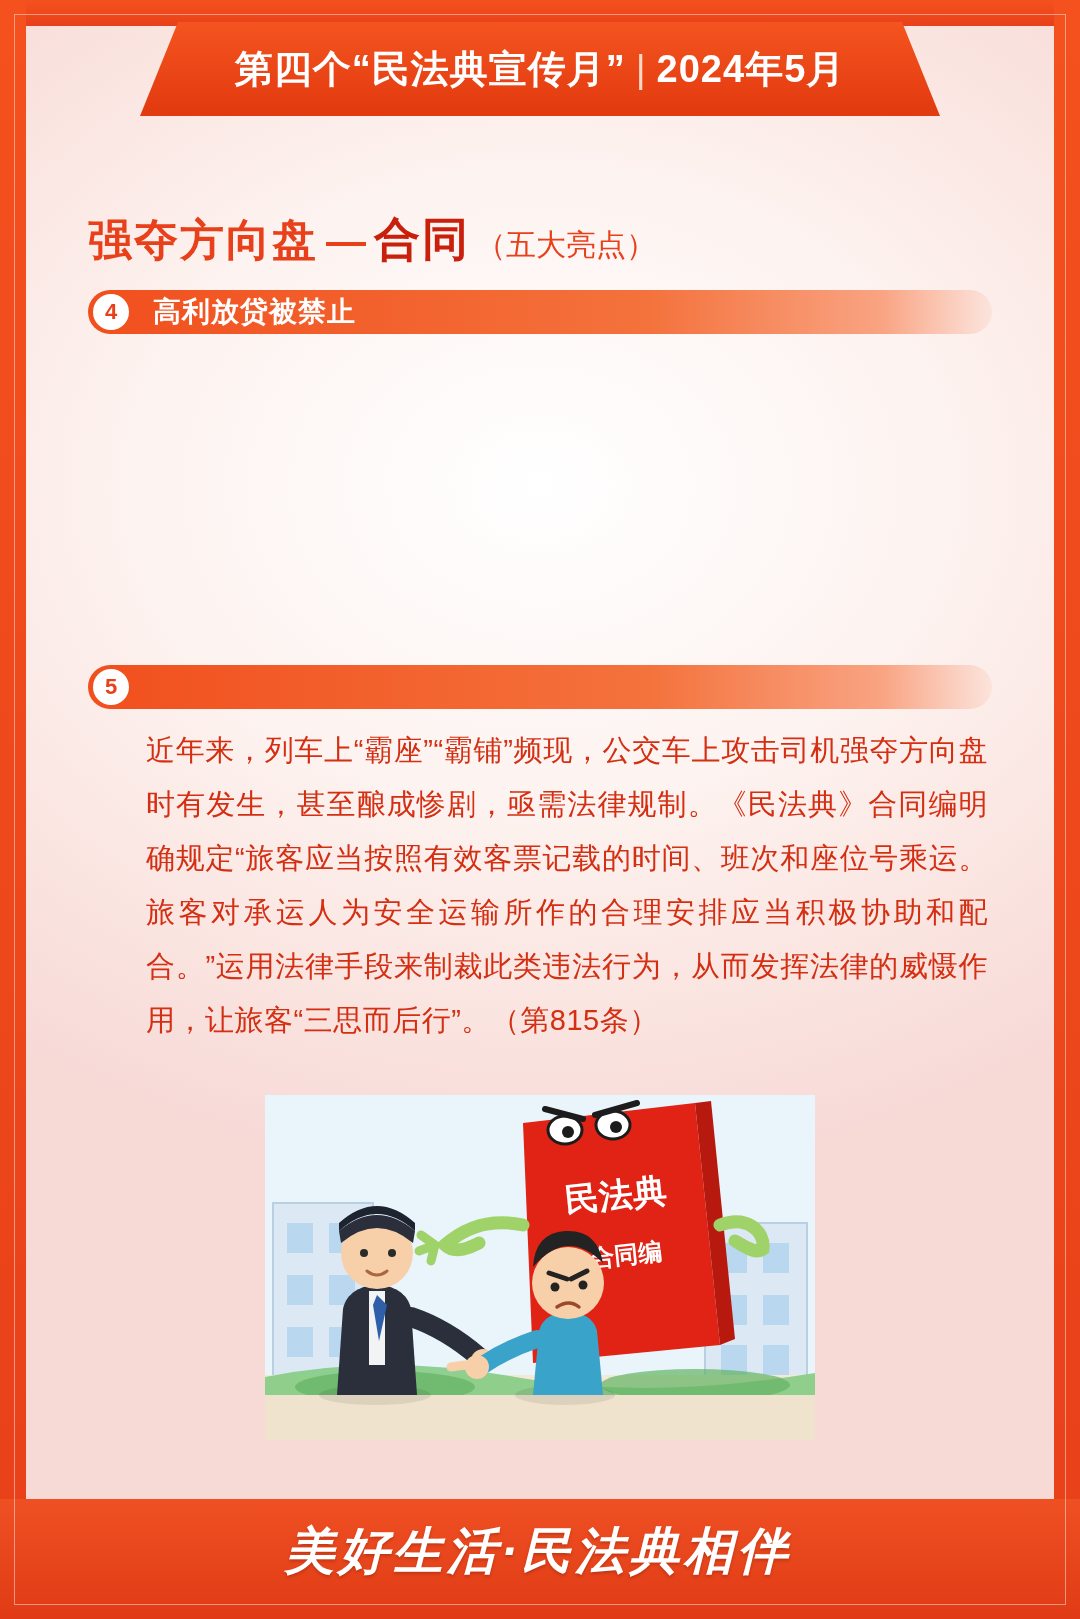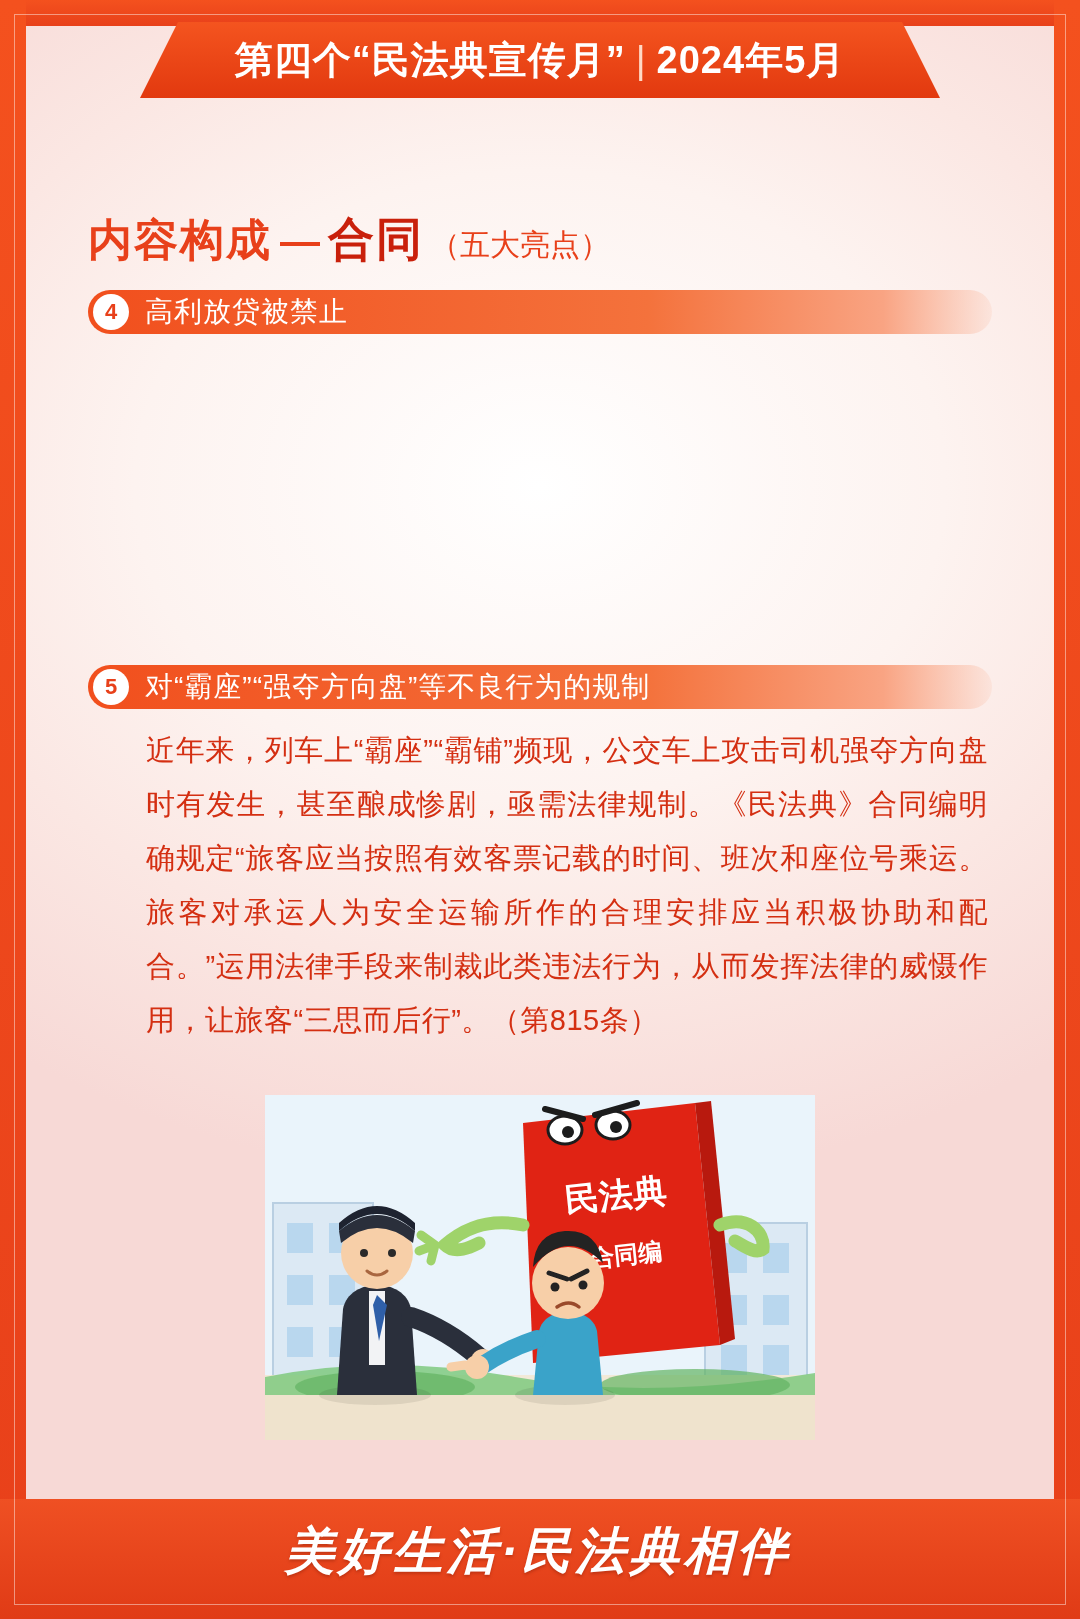--- a/index.html
+++ b/index.html
@@ -45,7 +45,7 @@
     left: 50%;
     transform: translateX(-50%);
     width: 800px;
-    height: 76px;
+    height: 94px;
     background: linear-gradient(180deg, #f4541f 0%, #e2390f 100%);
     clip-path: polygon(38px 0, calc(100% - 38px) 0, 100% 100%, 0 100%);
     display: flex;

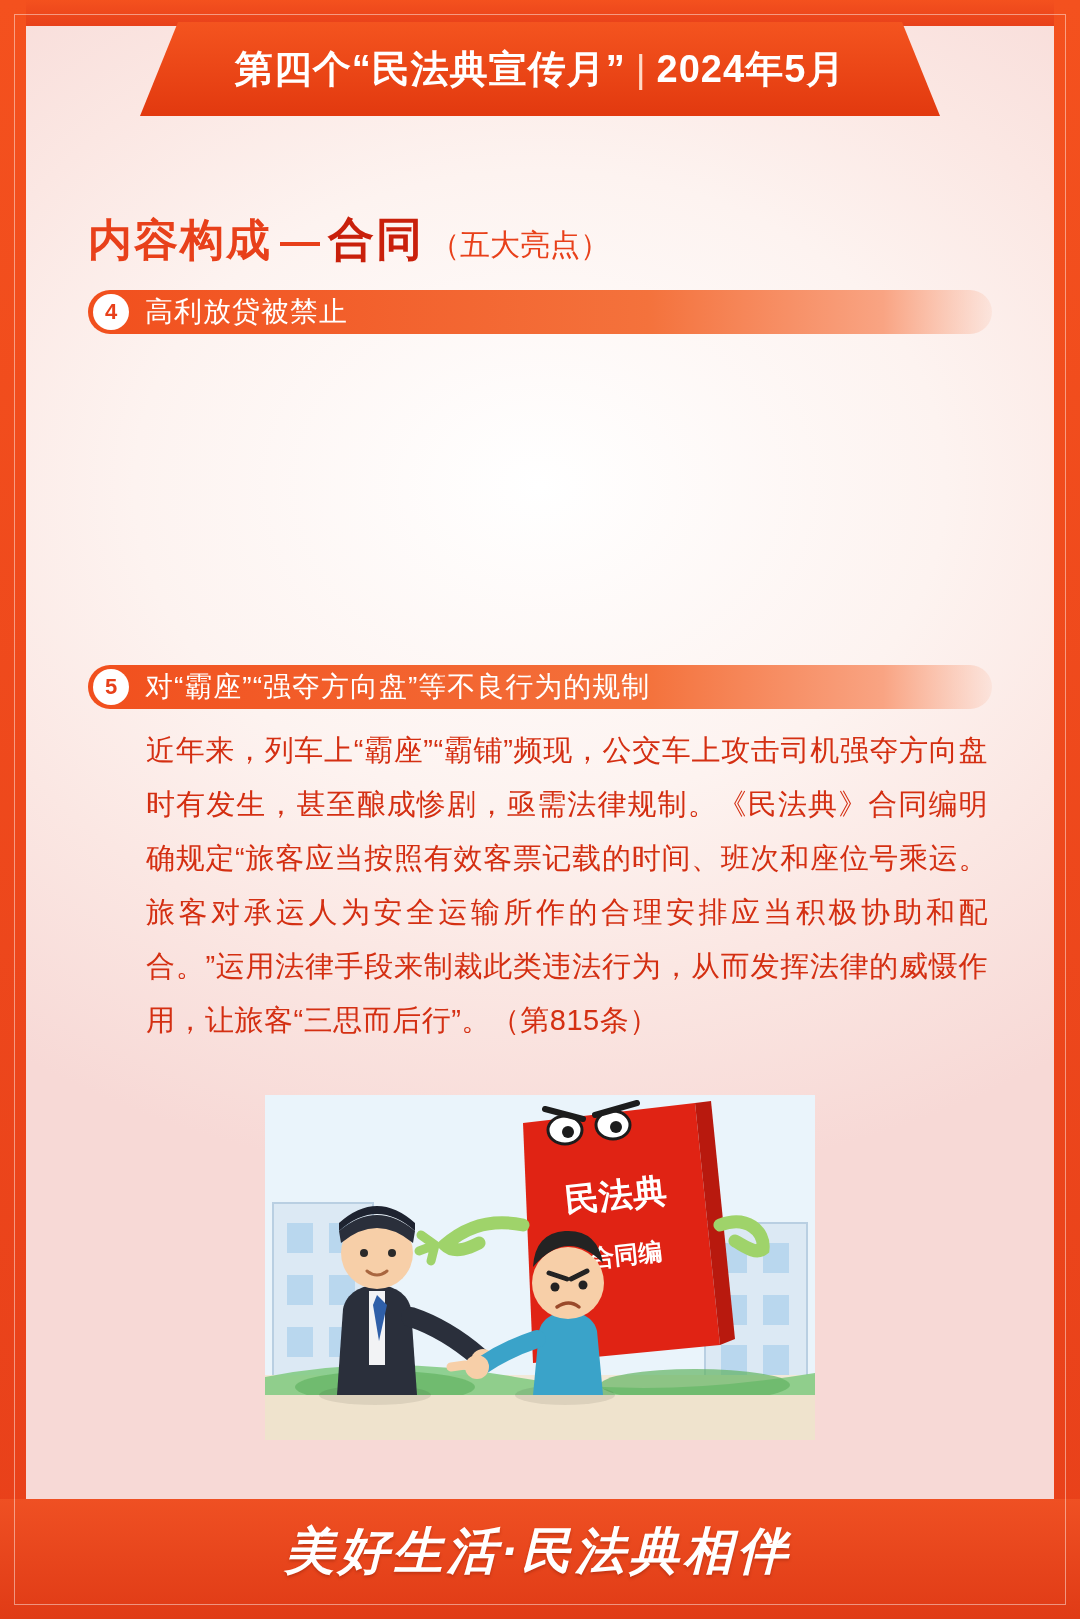--- a/index.html
+++ b/index.html
@@ -195,7 +195,7 @@
   </div>
 
   <div class="section-title">
-    <span class="st-a">内容构成</span>
+    <span class="st-a">强夺方向盘</span>
     <span class="st-dash">—</span>
     <span class="st-b">合同</span>
     <span class="st-c">（五大亮点）</span>

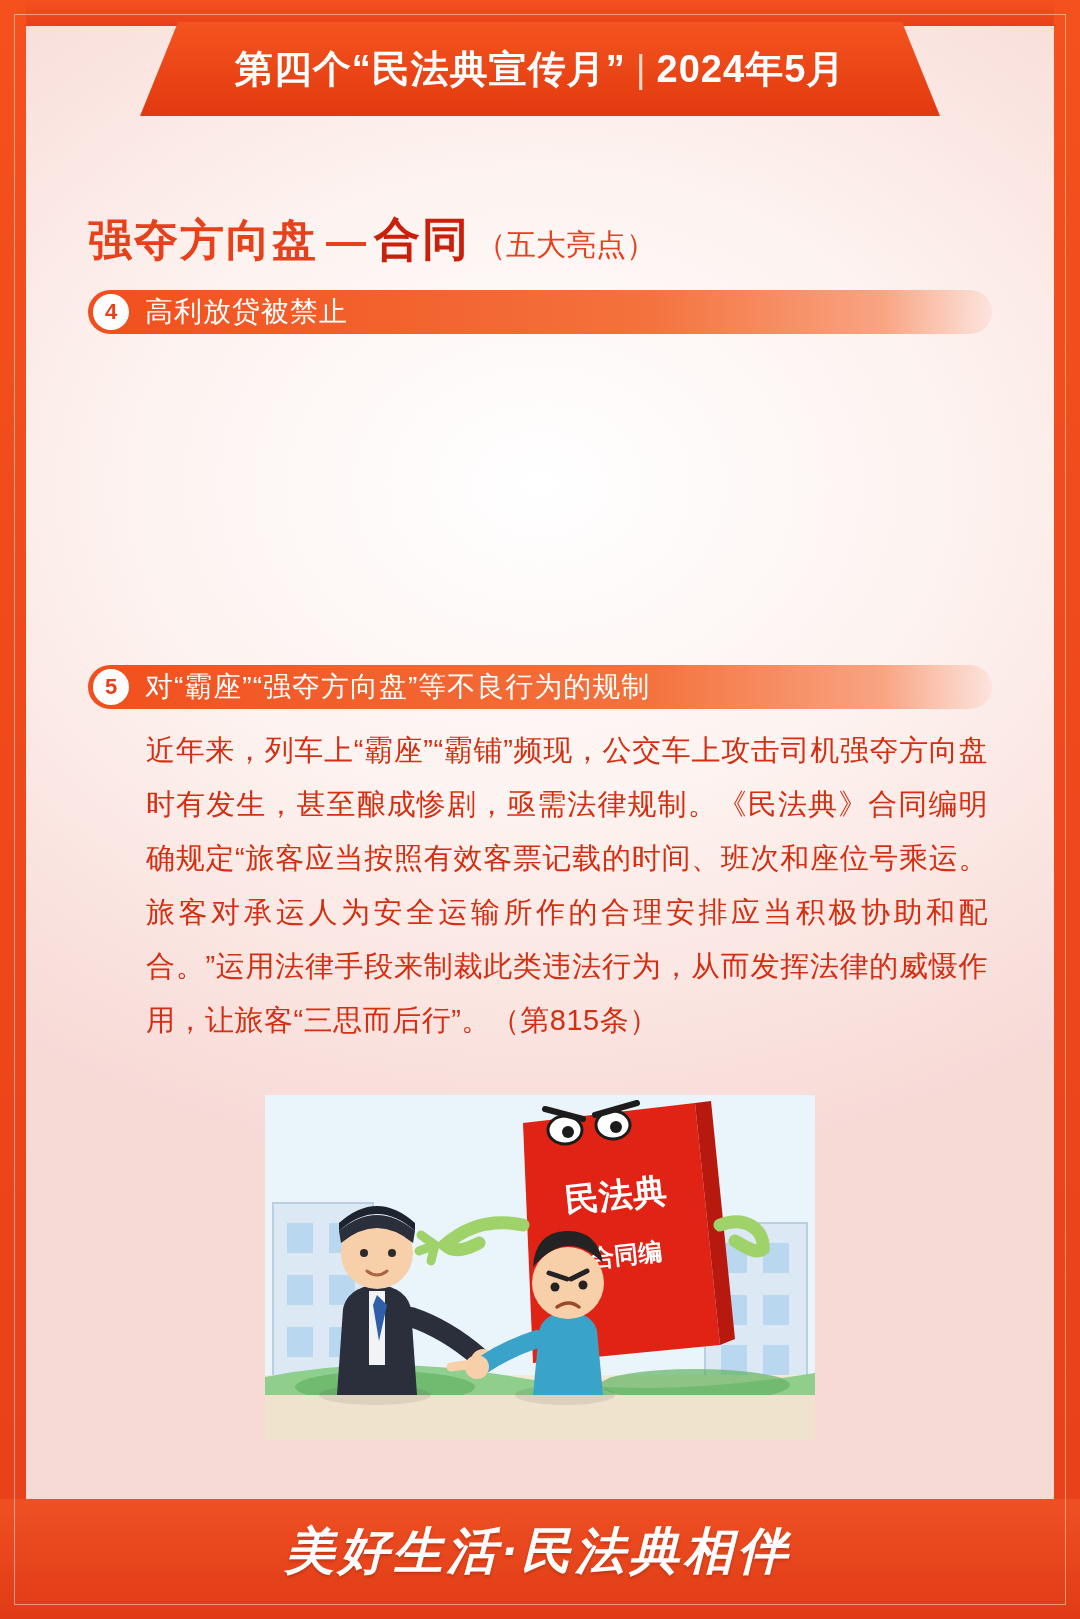--- a/index.html
+++ b/index.html
@@ -136,8 +136,8 @@
   .bar-label {
     color: #ffffff;
     font-size: 28px;
-    font-weight: normal;
-    margin-left: 16px;
+    font-weight: bold;
+    margin-left: 24px;
     letter-spacing: 1px;
     white-space: nowrap;
   }

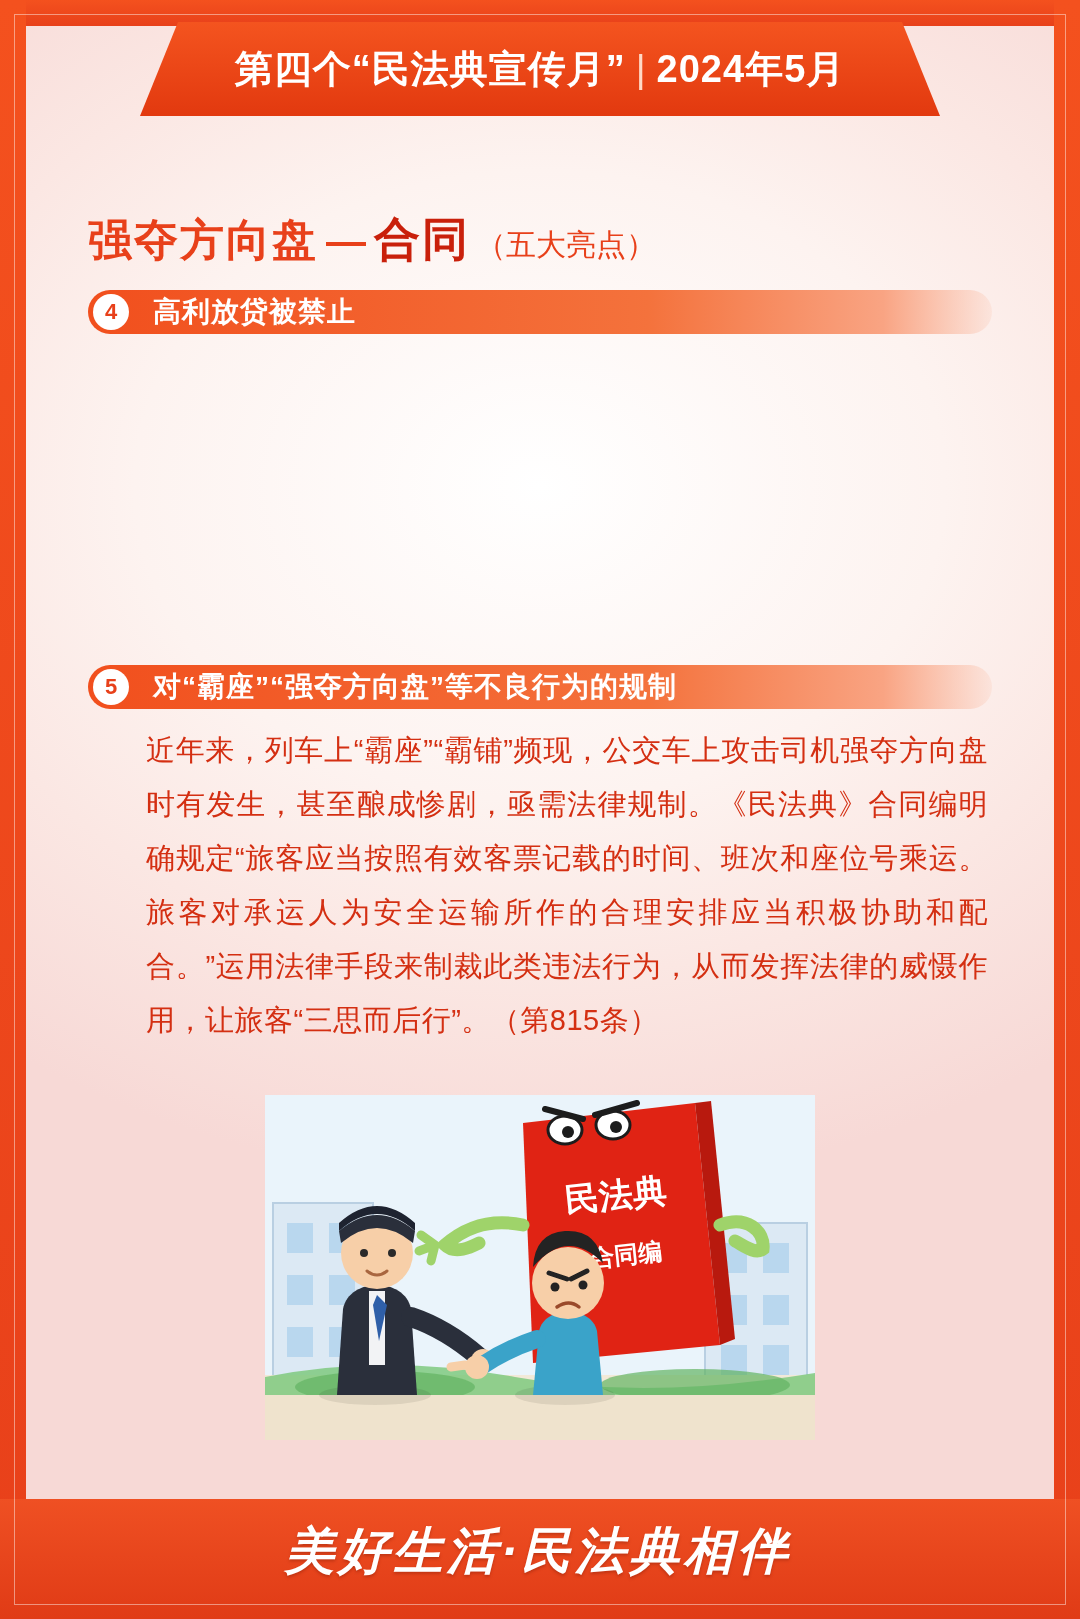--- a/index.html
+++ b/index.html
@@ -211,7 +211,6 @@
   <div class="item item-5">
     <div class="bar">
       <div class="bar-num">5</div>
-      <div class="bar-label">对“霸座”“强夺方向盘”等不良行为的规制</div>
     </div>
     <div class="para">近年来，列车上“霸座”“霸铺”频现，公交车上攻击司机强夺方向盘时有发生，甚至酿成惨剧，亟需法律规制。《民法典》合同编明确规定“旅客应当按照有效客票记载的时间、班次和座位号乘运。旅客对承运人为安全运输所作的合理安排应当积极协助和配合。”运用法律手段来制裁此类违法行为，从而发挥法律的威慑作用，让旅客“三思而后行”。（第815条）</div>
   </div>

